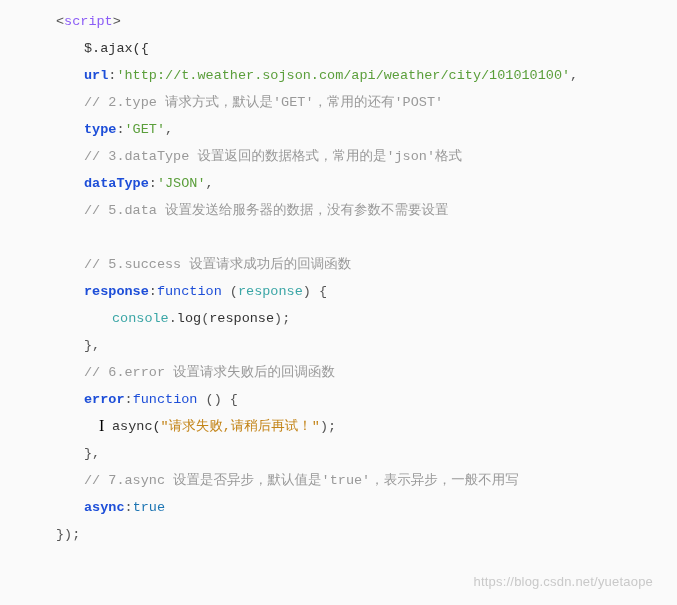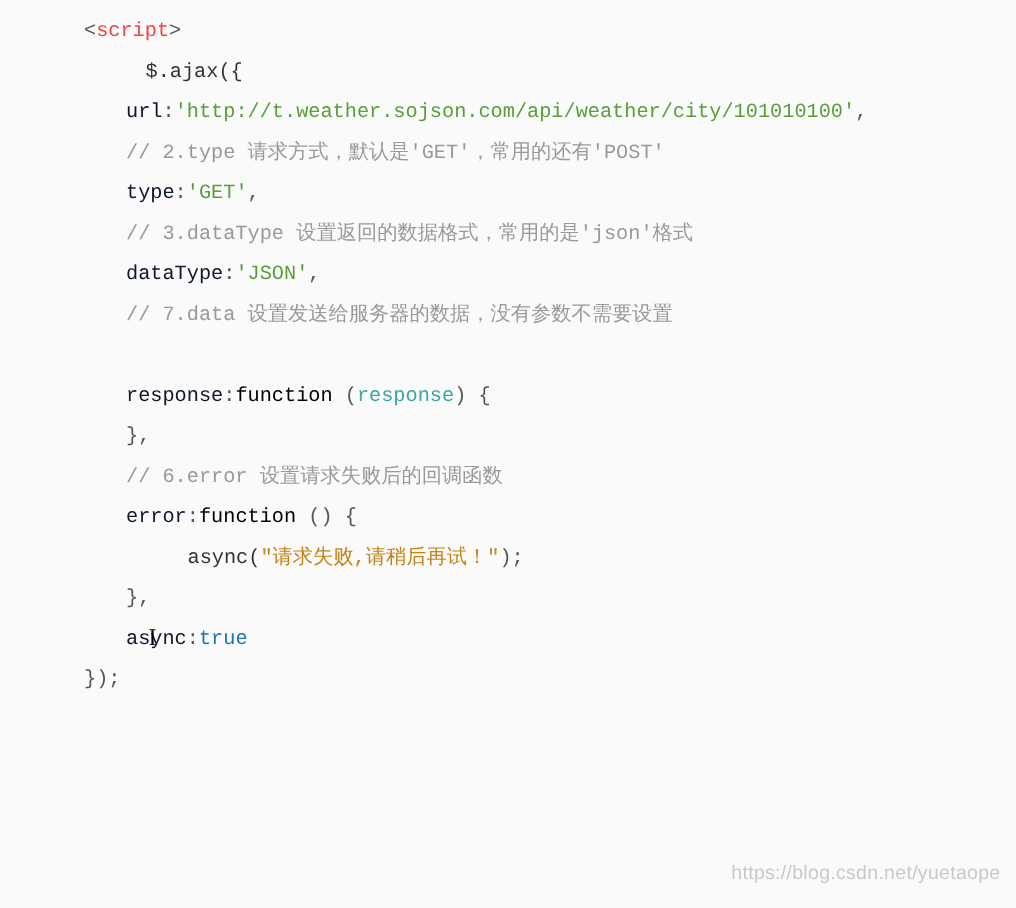--- a/index.html
+++ b/index.html
@@ -26,7 +26,7 @@
     }
     .indent1 { padding-left: 28px; }
     .indent2 { padding-left: 56px; }
-    .tag { color: #ef4444; }
+    .tag { color: #8b5cf6; }
     .punct { color: #555; }
     .comment { color: #999; }
     .prop { color: #0f172a; }

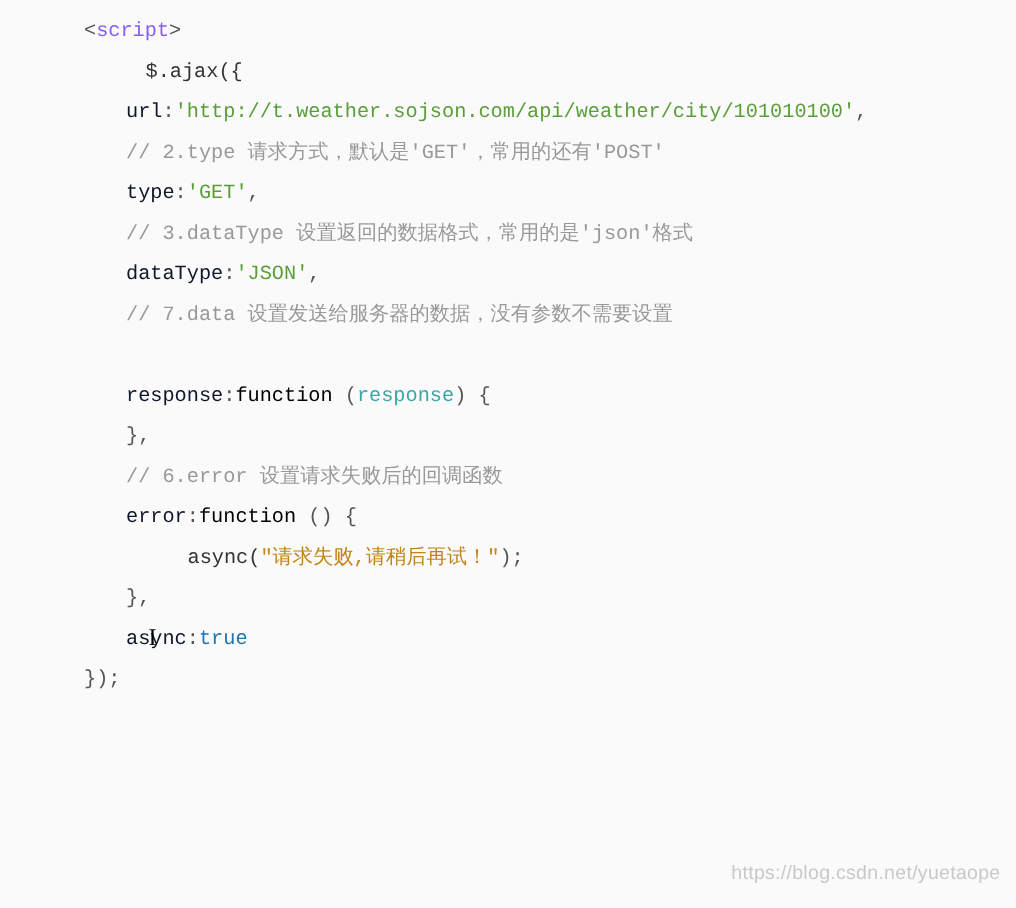--- a/index.html
+++ b/index.html
@@ -34,7 +34,7 @@
     .keyword-blue { color: #000000; }
     .param-teal { color: #3ba6a6; }
     .bool { color: #1d75b3; }
-    .black { color: #333; margin-left: 13px; }
+    .black { color: #333; }
     .string-orange { color: #c38418; }
     .cursor {
       position: absolute;

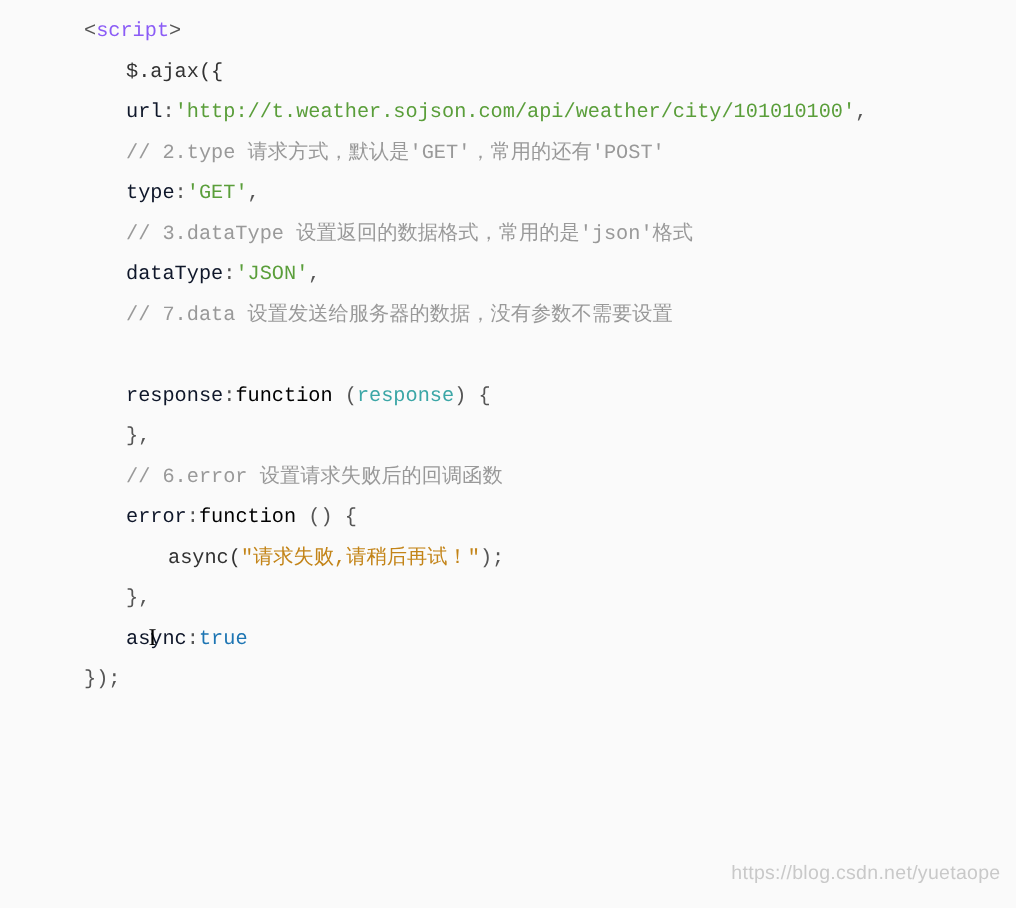--- a/index.html
+++ b/index.html
@@ -29,7 +29,7 @@
     .tag { color: #8b5cf6; }
     .punct { color: #555; }
     .comment { color: #999; }
-    .prop { color: #0f172a; }
+    .prop { color: #1d4ed8; font-weight: bold; }
     .string-green { color: #5a9e3a; }
     .keyword-blue { color: #000000; }
     .param-teal { color: #3ba6a6; }

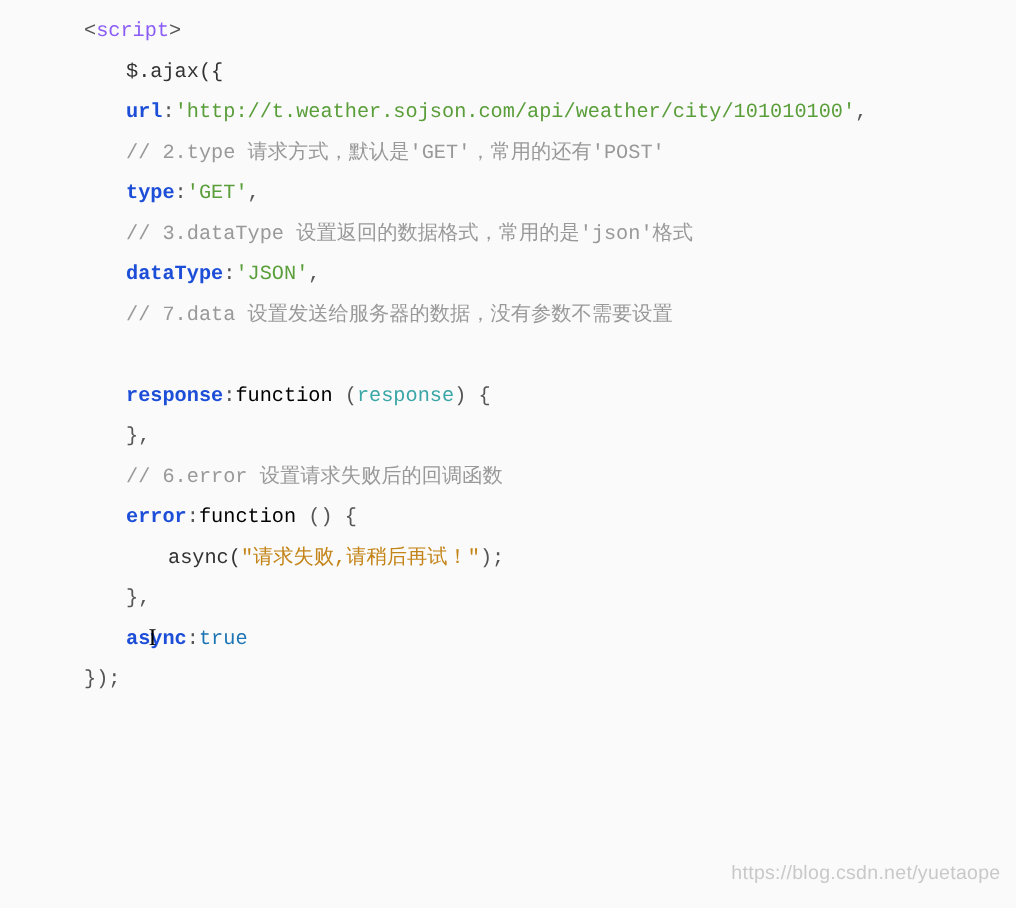--- a/index.html
+++ b/index.html
@@ -75,7 +75,7 @@
 
   <div class="line indent1"><span class="prop">dataType</span><span class="punct">:</span><span class="string-green">'JSON'</span><span class="punct">,</span></div>
 
-  <div class="line indent1"><span class="comment">// 7.data 设置发送给服务器的数据，没有参数不需要设置</span></div>
+  <div class="line indent1"><span class="comment">// 5.data 设置发送给服务器的数据，没有参数不需要设置</span></div>
 
   <div class="line empty"></div>
 

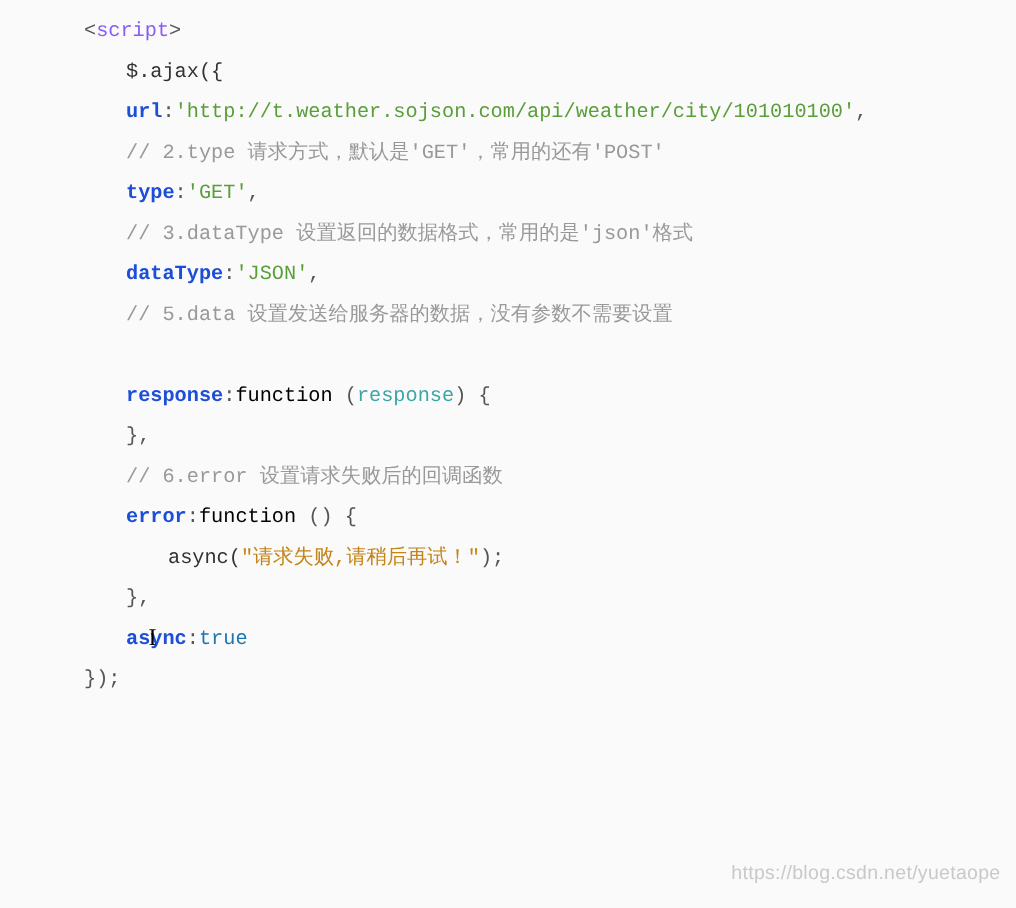--- a/index.html
+++ b/index.html
@@ -79,6 +79,7 @@
 
   <div class="line empty"></div>
 
+  <div class="line indent1"><span class="comment">// 5.success 设置请求成功后的回调函数</span></div>
 
   <div class="line indent1"><span class="prop">response</span><span class="punct">:</span><span class="keyword-blue">function</span><span class="punct"> (</span><span class="param-teal">response</span><span class="punct">) {</span></div>
 

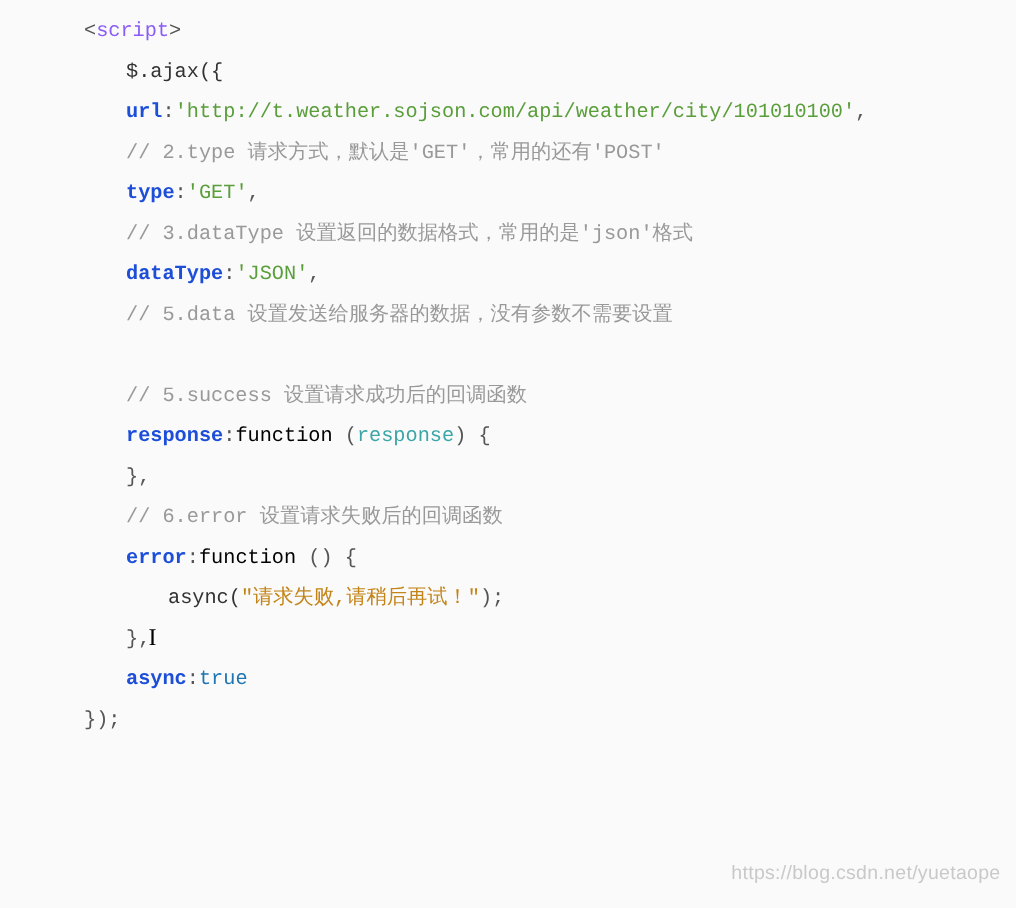--- a/index.html
+++ b/index.html
@@ -31,7 +31,7 @@
     .comment { color: #999; }
     .prop { color: #1d4ed8; font-weight: bold; }
     .string-green { color: #5a9e3a; }
-    .keyword-blue { color: #000000; }
+    .keyword-blue { color: #1d4ed8; }
     .param-teal { color: #3ba6a6; }
     .bool { color: #1d75b3; }
     .black { color: #333; }

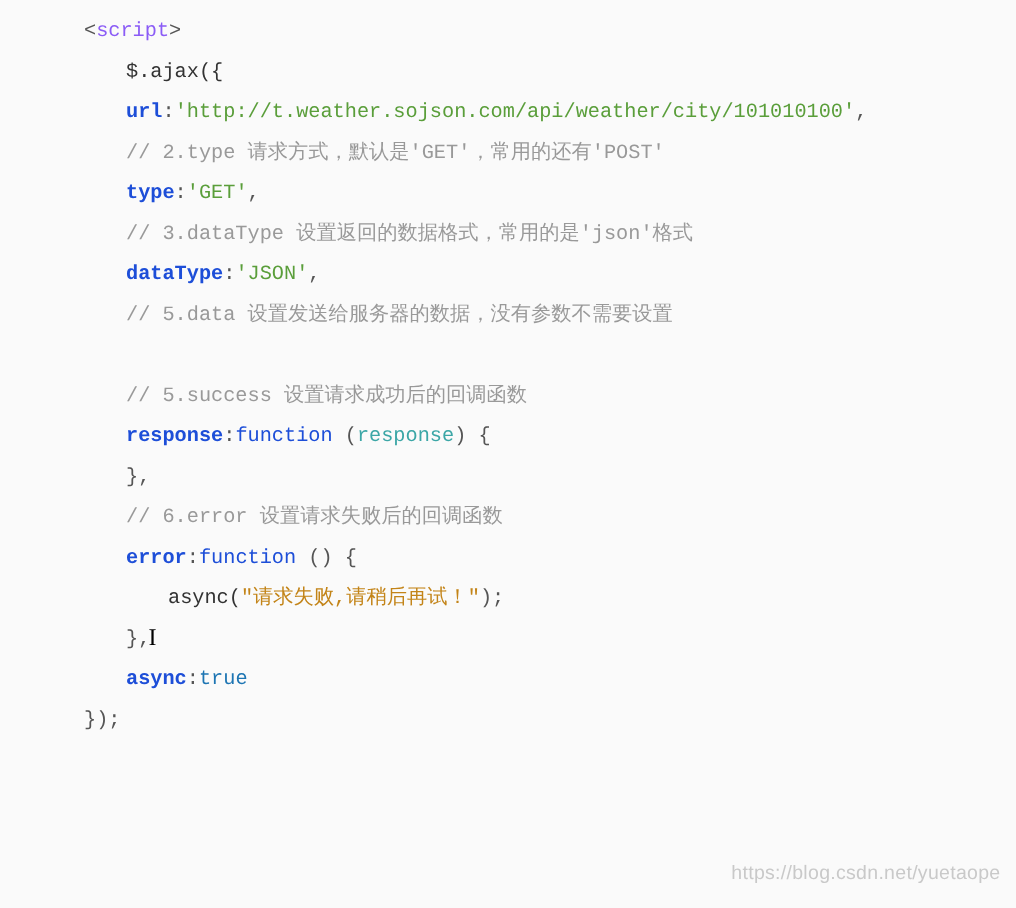--- a/index.html
+++ b/index.html
@@ -83,6 +83,7 @@
 
   <div class="line indent1"><span class="prop">response</span><span class="punct">:</span><span class="keyword-blue">function</span><span class="punct"> (</span><span class="param-teal">response</span><span class="punct">) {</span></div>
 
+  <div class="line indent2"><span class="param-teal">console</span><span class="punct">.</span><span class="black">log</span><span class="punct">(</span><span class="black">response</span><span class="punct">);</span></div>
 
   <div class="line indent1"><span class="punct">},</span></div>
 

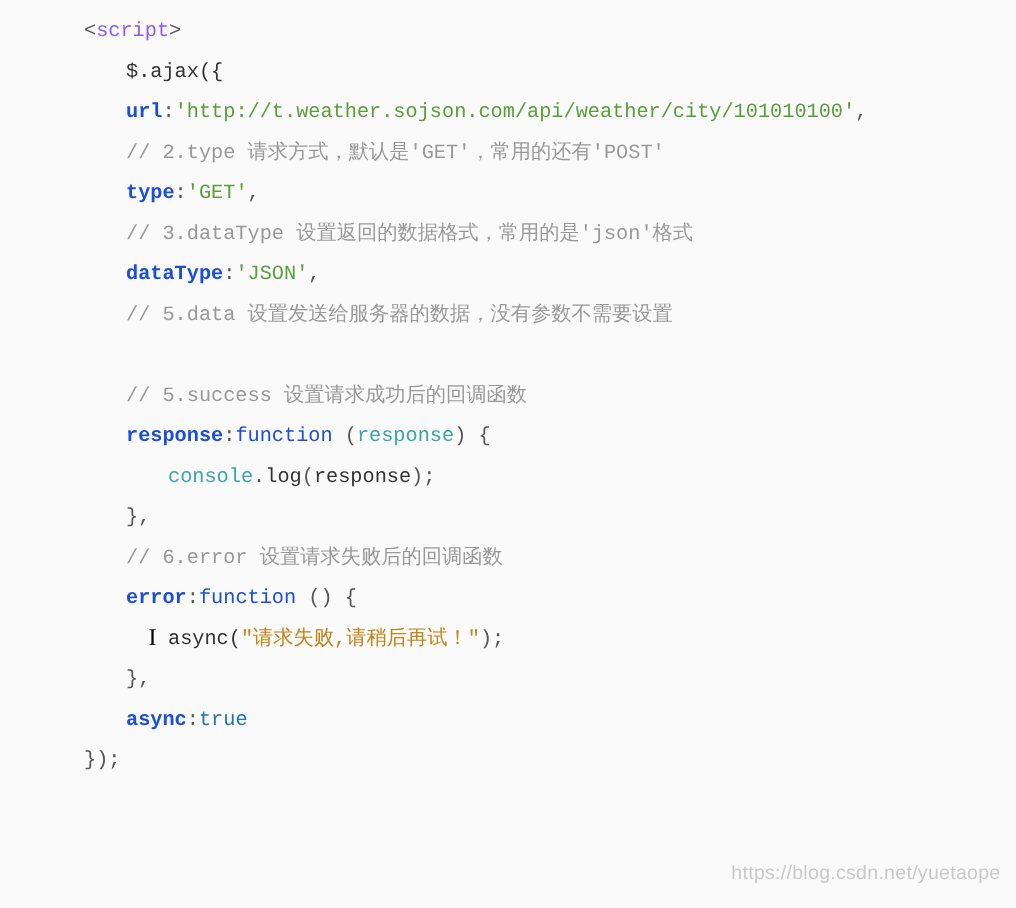--- a/index.html
+++ b/index.html
@@ -95,6 +95,7 @@
 
   <div class="line indent1"><span class="punct">},</span></div>
 
+  <div class="line indent1"><span class="comment">// 7.async 设置是否异步，默认值是'true'，表示异步，一般不用写</span></div>
 
   <div class="line indent1"><span class="prop">async</span><span class="punct">:</span><span class="bool">true</span></div>
 

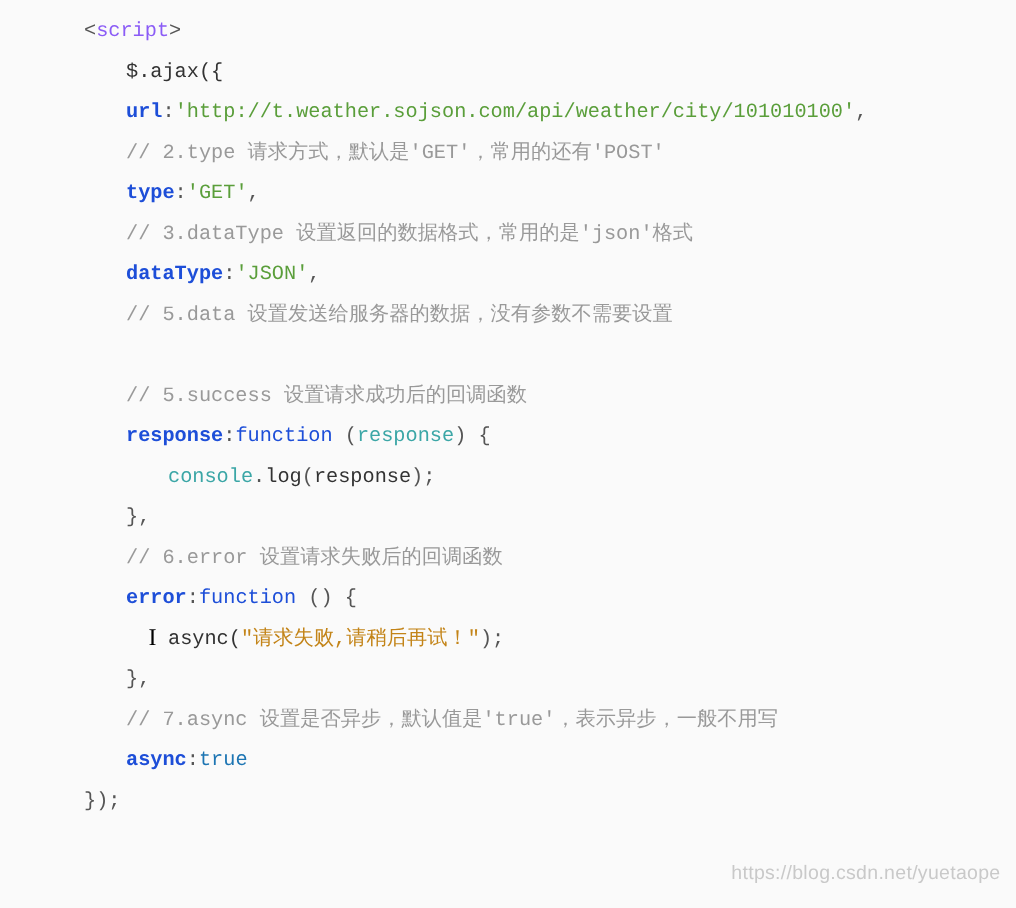--- a/index.html
+++ b/index.html
@@ -47,7 +47,7 @@
     }
     .watermark {
       position: absolute;
-      right: 10px;
+      right: 24px;
       bottom: 10px;
       color: rgba(160,160,160,0.55);
       font-family: Arial, sans-serif;

